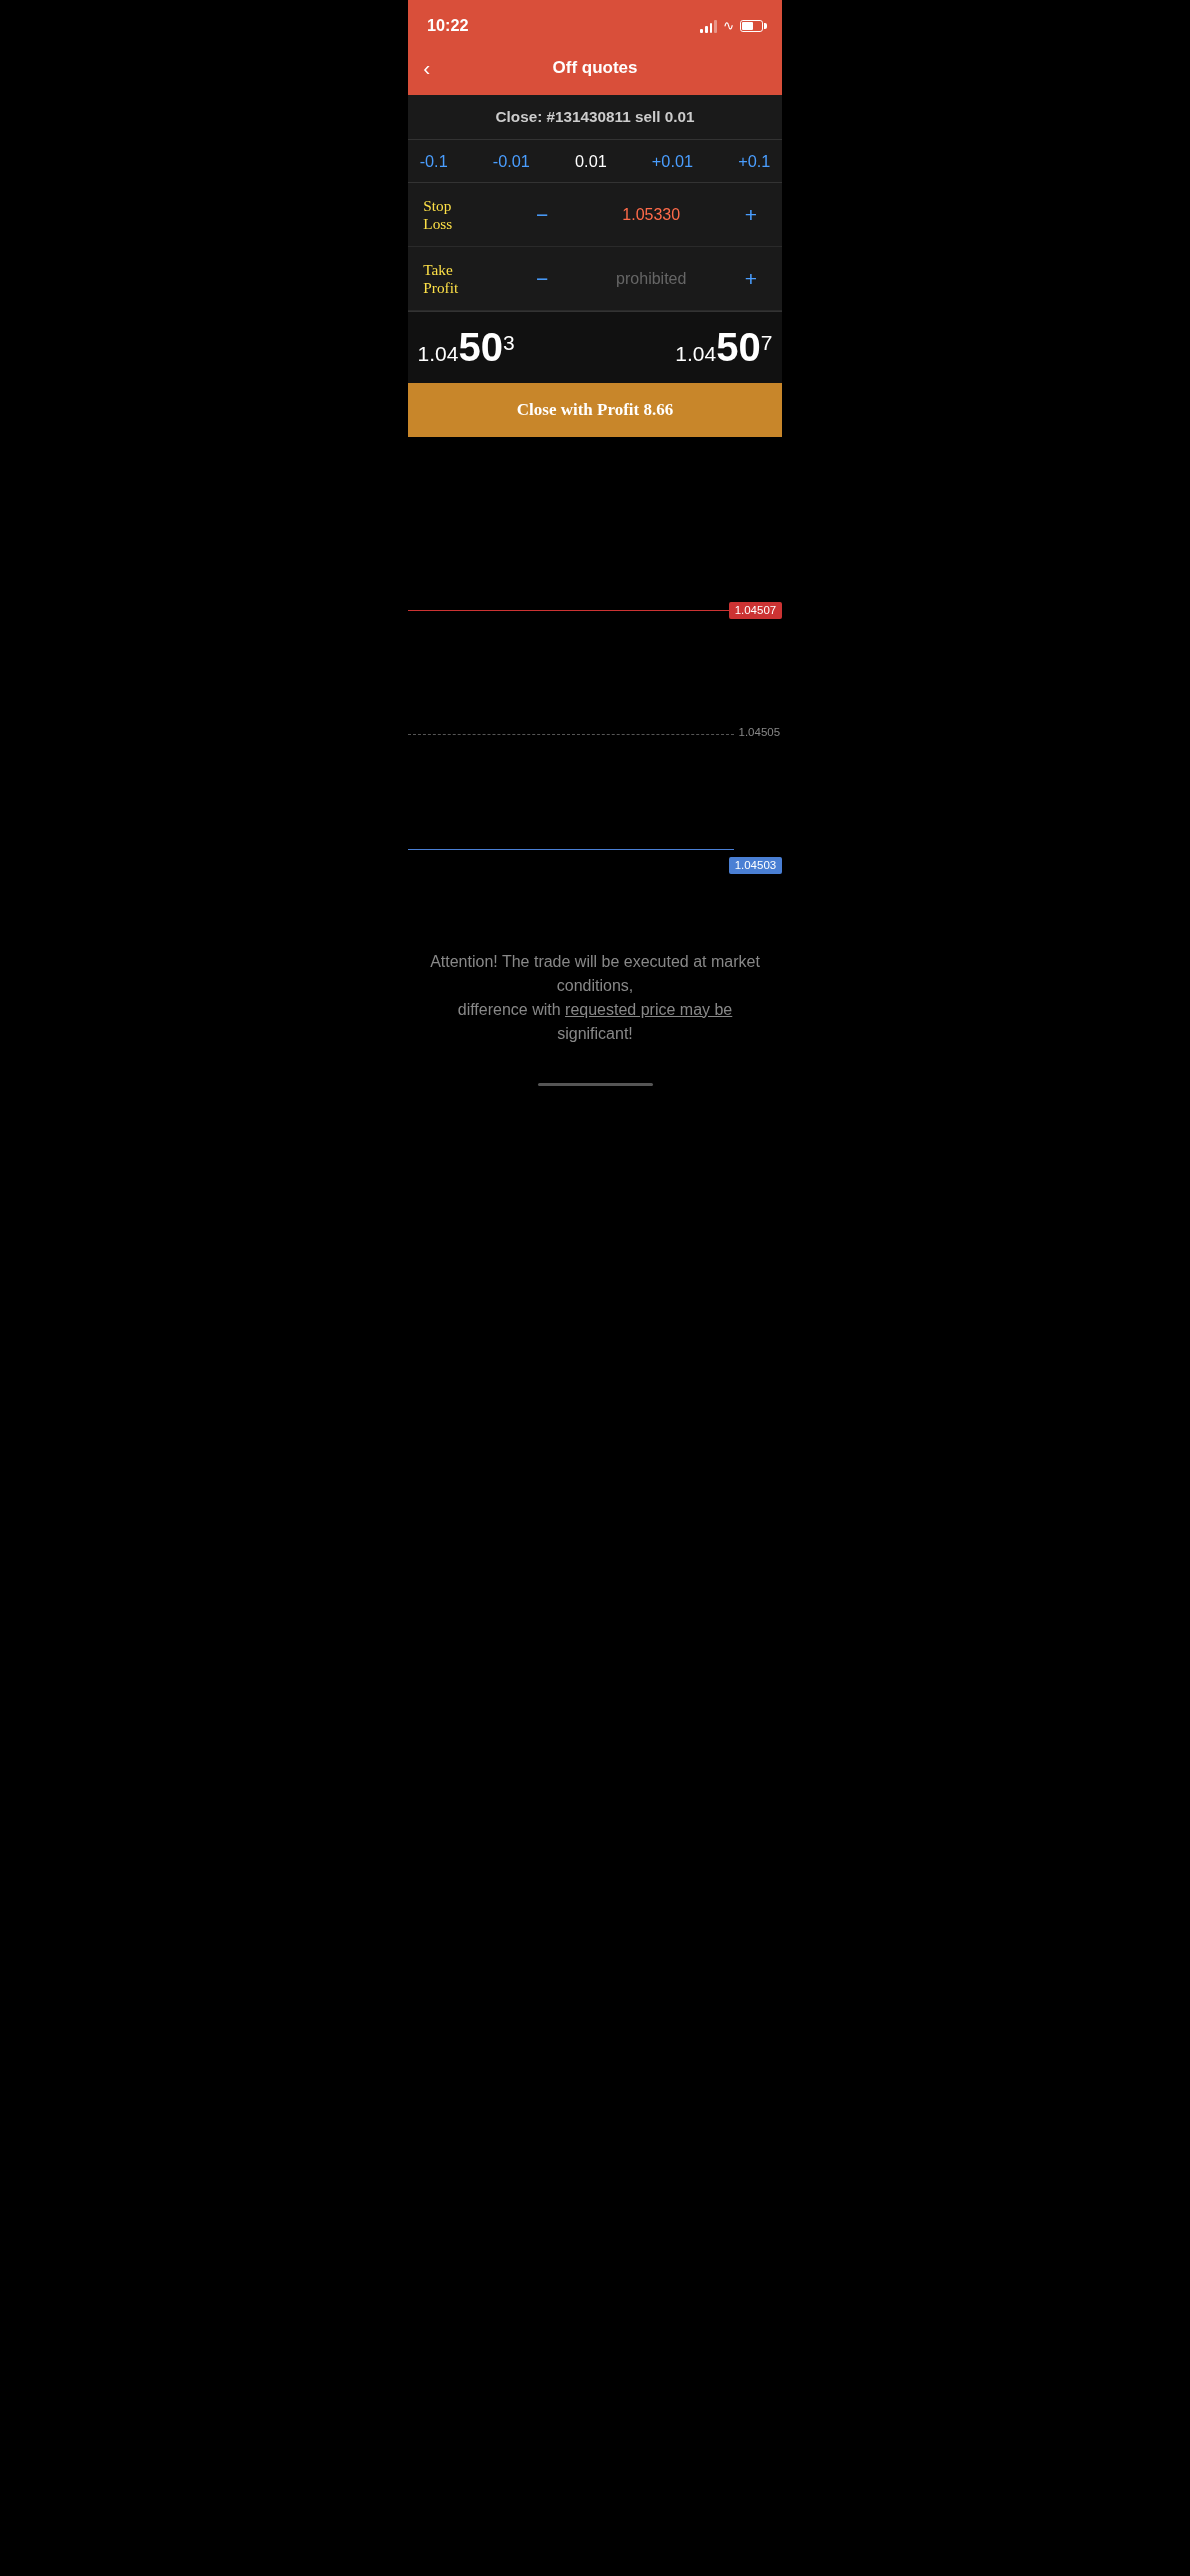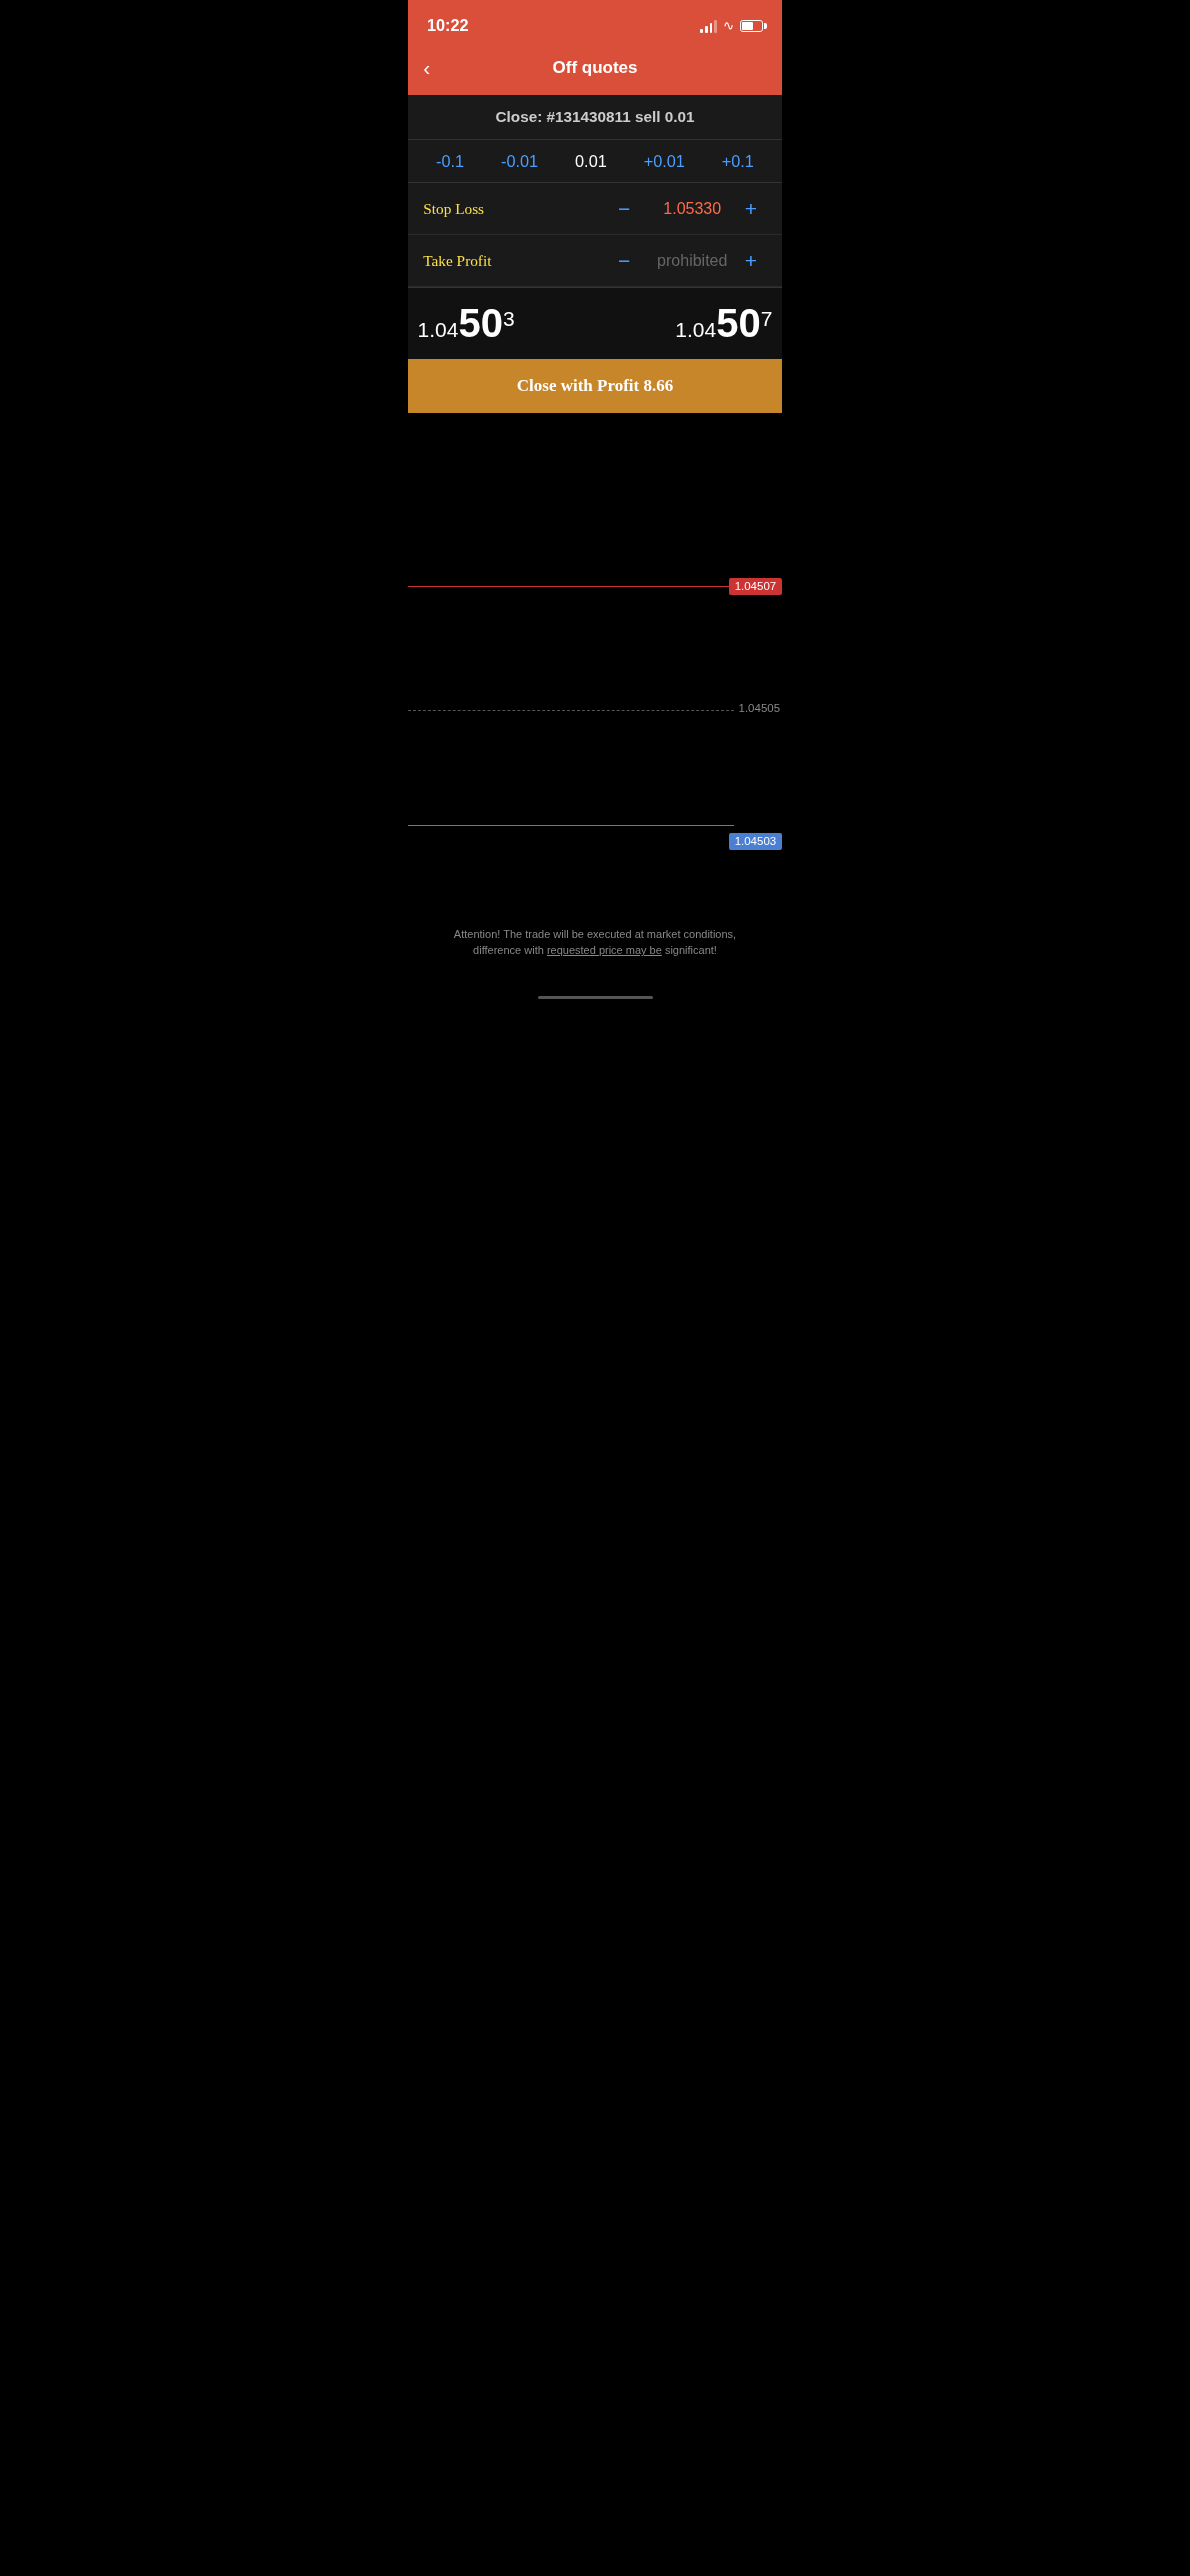--- a/index.html
+++ b/index.html
@@ -3,7 +3,7 @@
   <meta charset="utf-8">
   <meta name="viewport" content="width=device-width, initial-scale=1">
   <style>
-    * { margin: 0; padding: 0; box-sizing: border-box; }
+    * { margin: 0; padding: 0; box-sizing: border-box; gap: 41px; }
 
     body {
       background: #000;

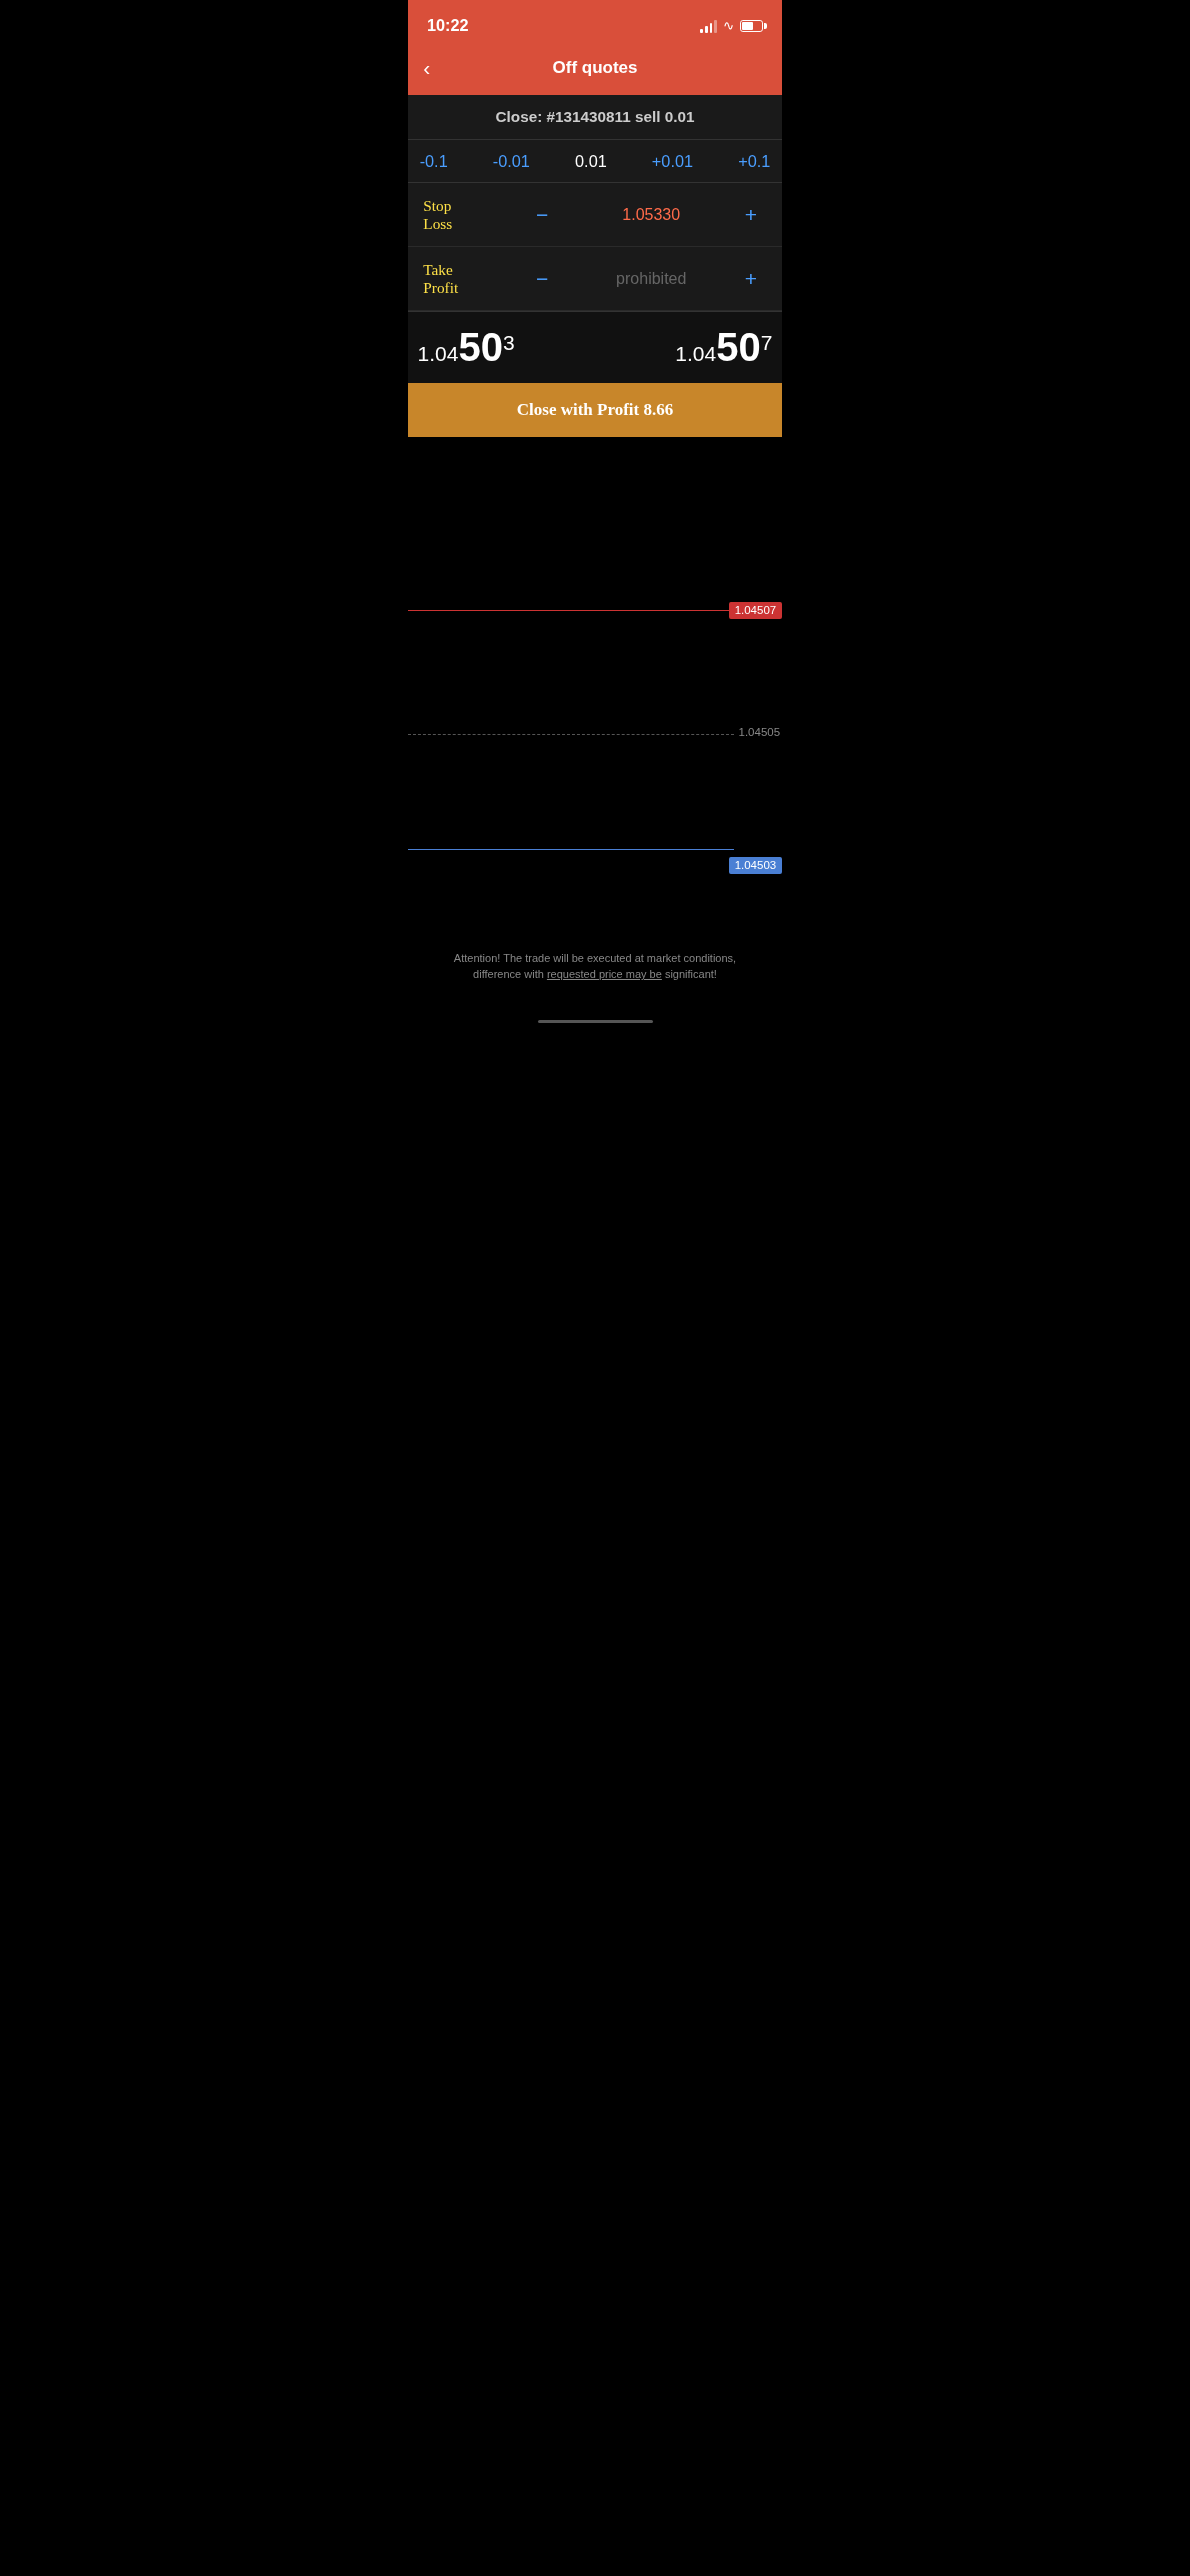--- a/index.html
+++ b/index.html
@@ -319,7 +319,7 @@
 
     .notice-text {
       color: #888;
-      font-size: 11px;
+      font-size: 16px;
       line-height: 1.5;
     }
 

